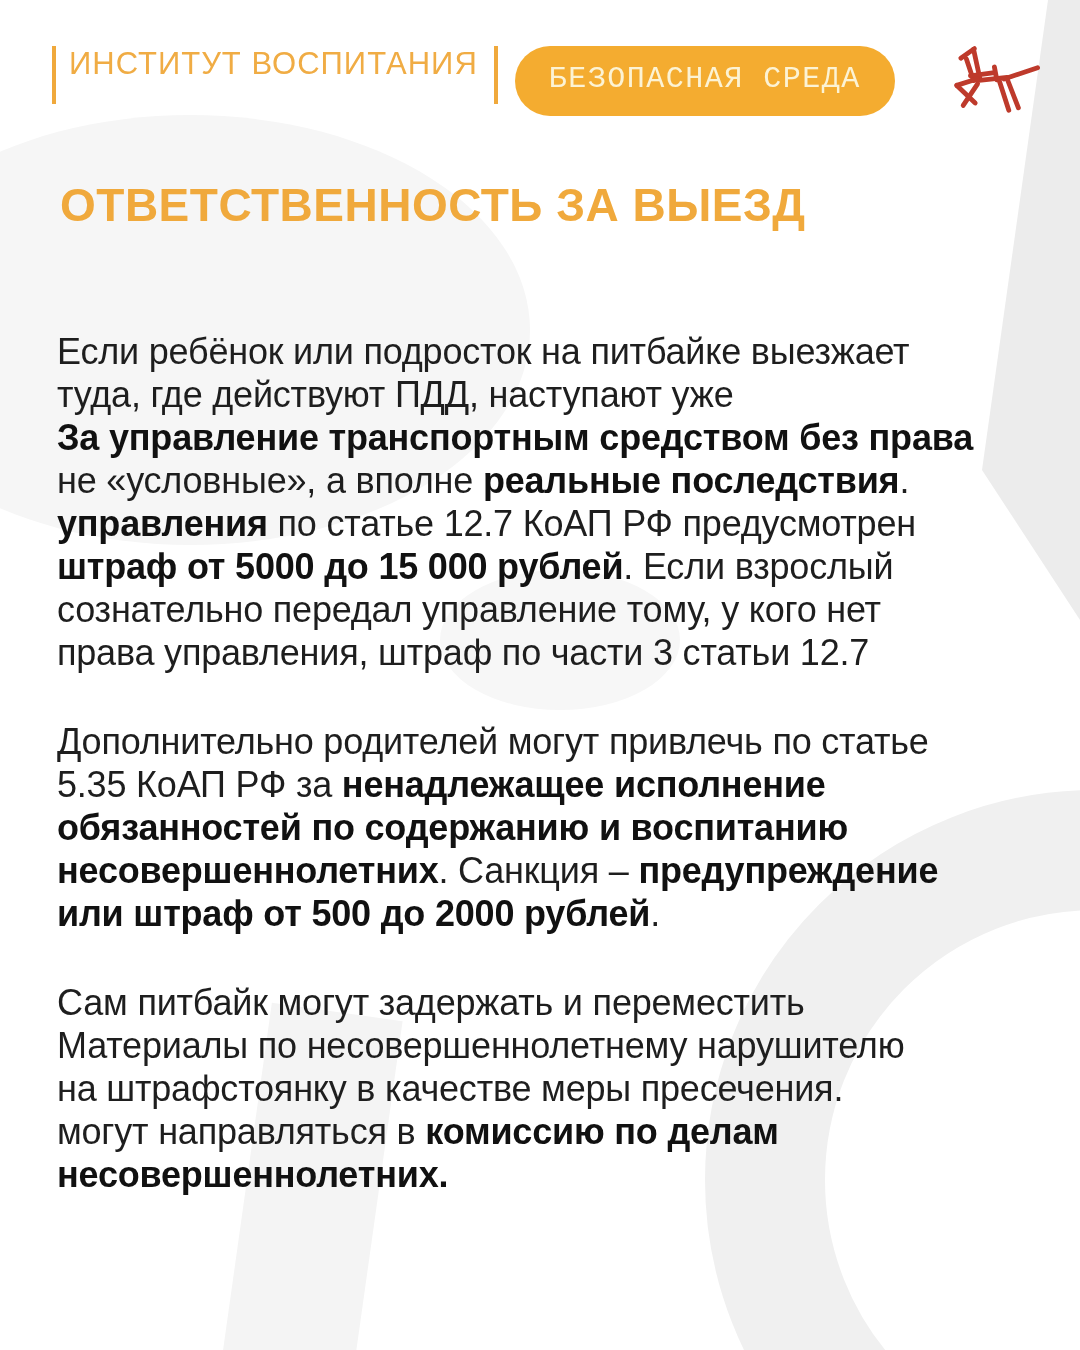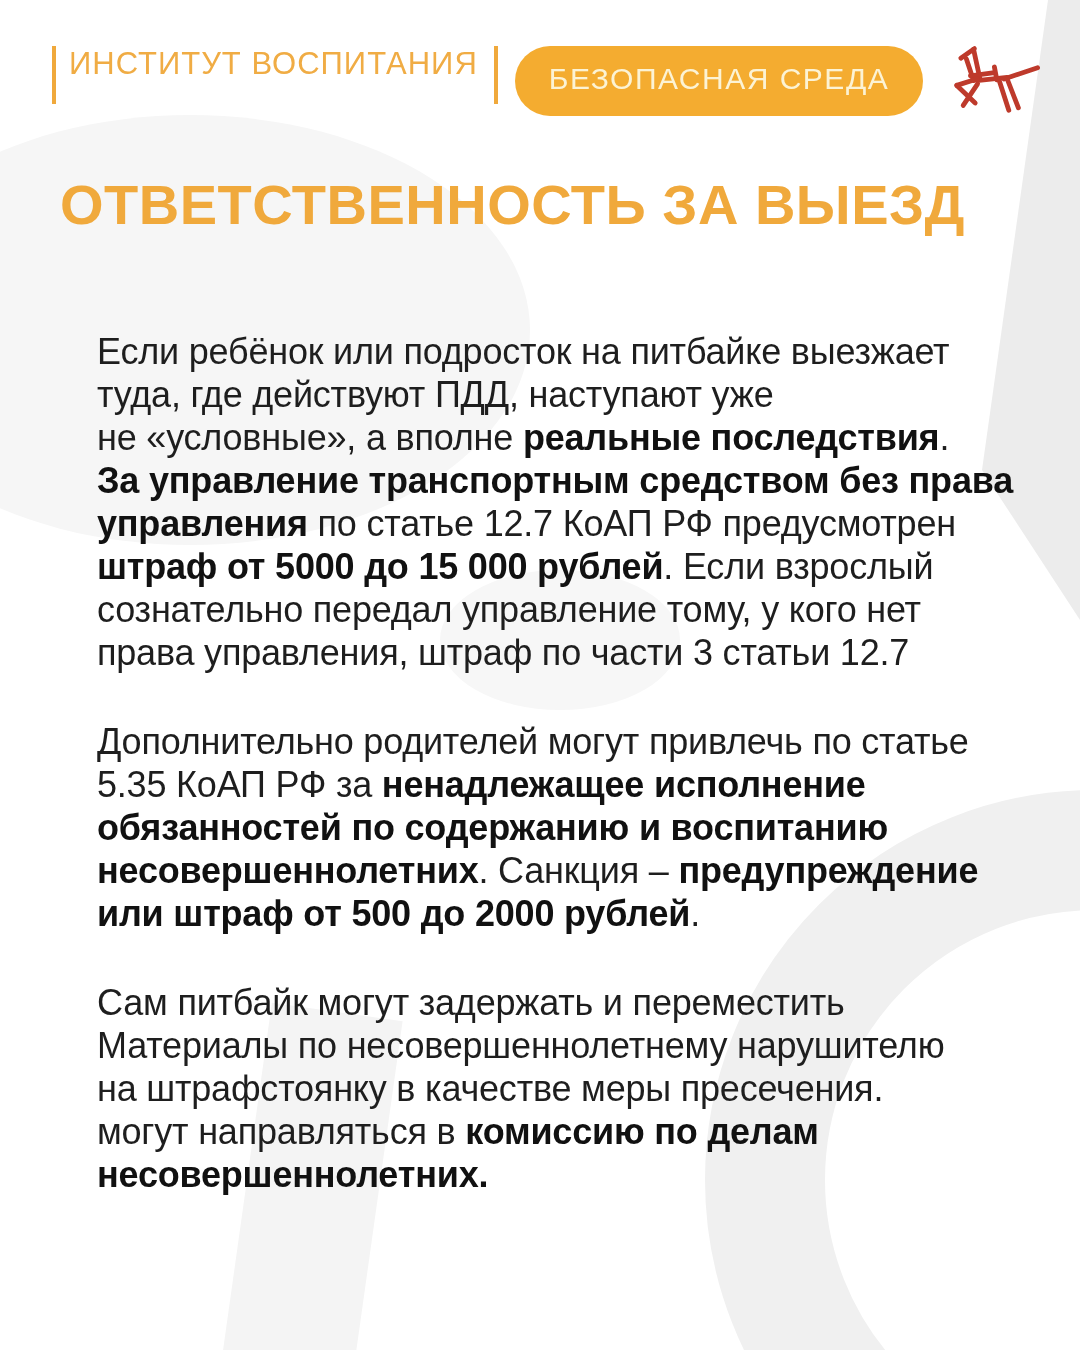--- a/index.html
+++ b/index.html
@@ -28,7 +28,7 @@
     margin-left:17px;
     background:#F4AC30;color:#FCF3D4;
     font-size:30px;font-weight:400;letter-spacing:1.5px;
-    padding:16px 34px;border-radius:44px;white-space:nowrap;
+    padding:16px 34px;border-radius:44px;white-space:nowrap;font-family:Liberation Mono, monospace;
   }
   .logo{position:absolute;right:36px;top:26px;}
 

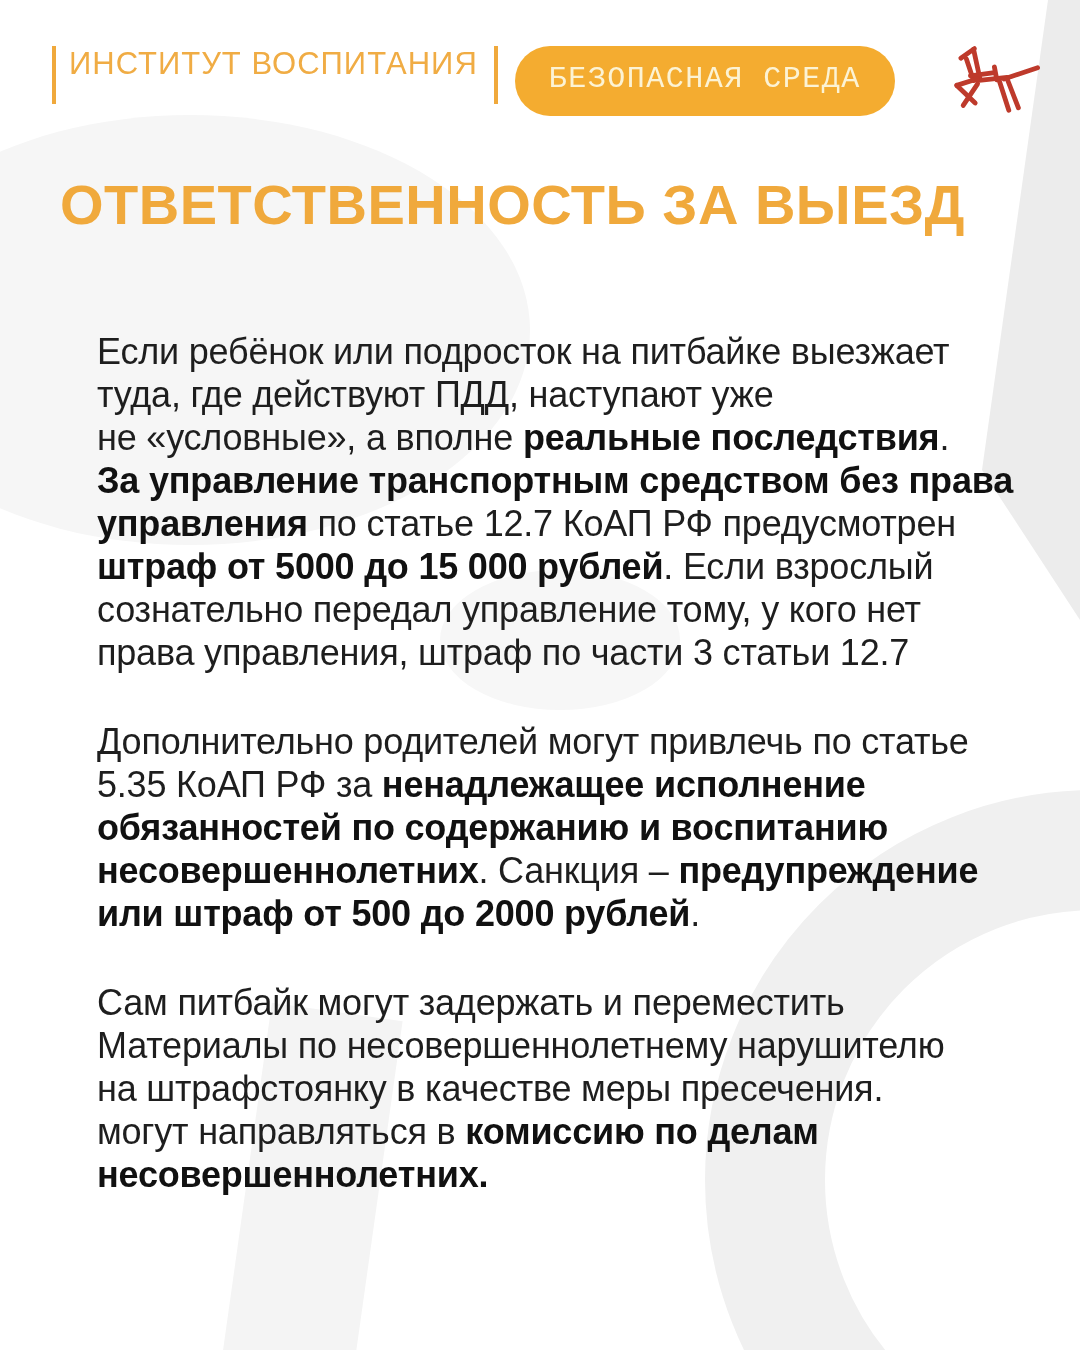--- a/index.html
+++ b/index.html
@@ -36,7 +36,7 @@
   .title{
     position:absolute;left:60px;top:176px;right:36px;
     margin:0;
-    font-size:56px;line-height:58px;font-weight:700;
+    font-size:46px;line-height:58px;font-weight:700;
     letter-spacing:0.5px;
     color:#F0A93C;
     text-transform:uppercase;

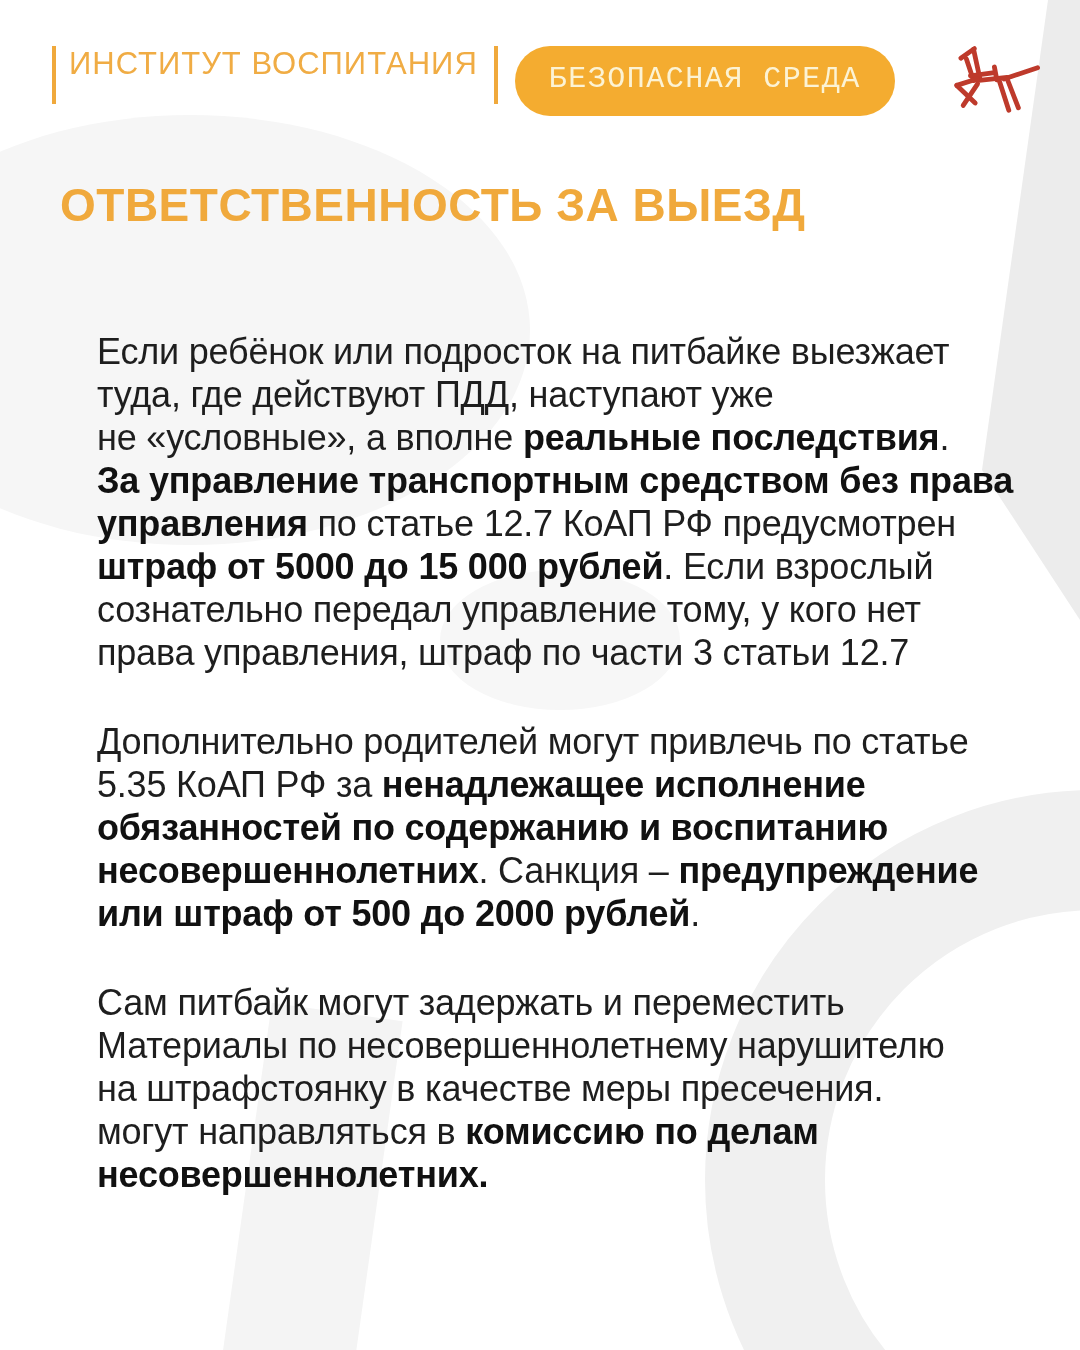--- a/index.html
+++ b/index.html
@@ -50,7 +50,7 @@
     letter-spacing:-0.2px;
   }
   .paragraph{margin:0 0 46px 0;}
-  .line{display:block;white-space:nowrap;margin-left:40px;}
+  .line{display:block;white-space:nowrap;}
   .seg-b{font-weight:700;color:#111111;}
 </style>
 </head>

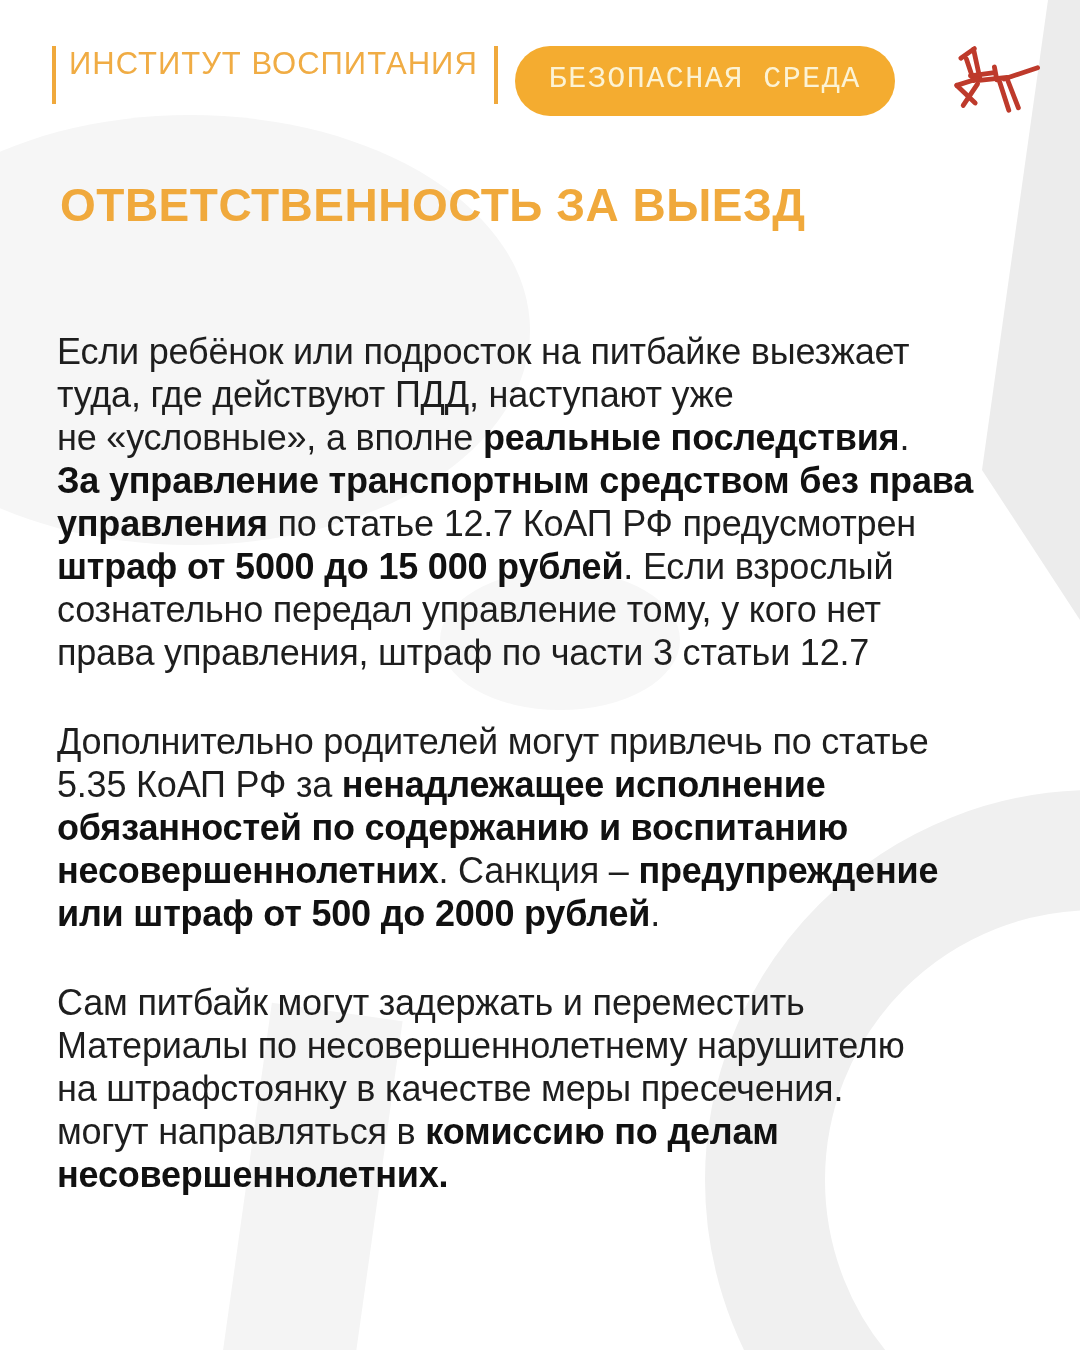--- a/index.html
+++ b/index.html
@@ -98,8 +98,8 @@
         <div class="paragraph">
           <span class="line"><span>Если ребёнок или подросток на питбайке выезжает</span></span>
           <span class="line"><span>туда, где действуют ПДД, наступают уже</span></span>
+          <span class="line"><span class="seg-b">За управление транспортным средством без права</span></span>
           <span class="line"><span>не «условные», а вполне </span><span class="seg-b">реальные последствия</span><span>.</span></span>
-          <span class="line"><span class="seg-b">За управление транспортным средством без права</span></span>
           <span class="line"><span class="seg-b">управления</span><span> по статье 12.7 КоАП РФ предусмотрен</span></span>
           <span class="line"><span class="seg-b">штраф от 5000 до 15 000 рублей</span><span>. Если взрослый</span></span>
           <span class="line"><span>сознательно передал управление тому, у кого нет</span></span>

